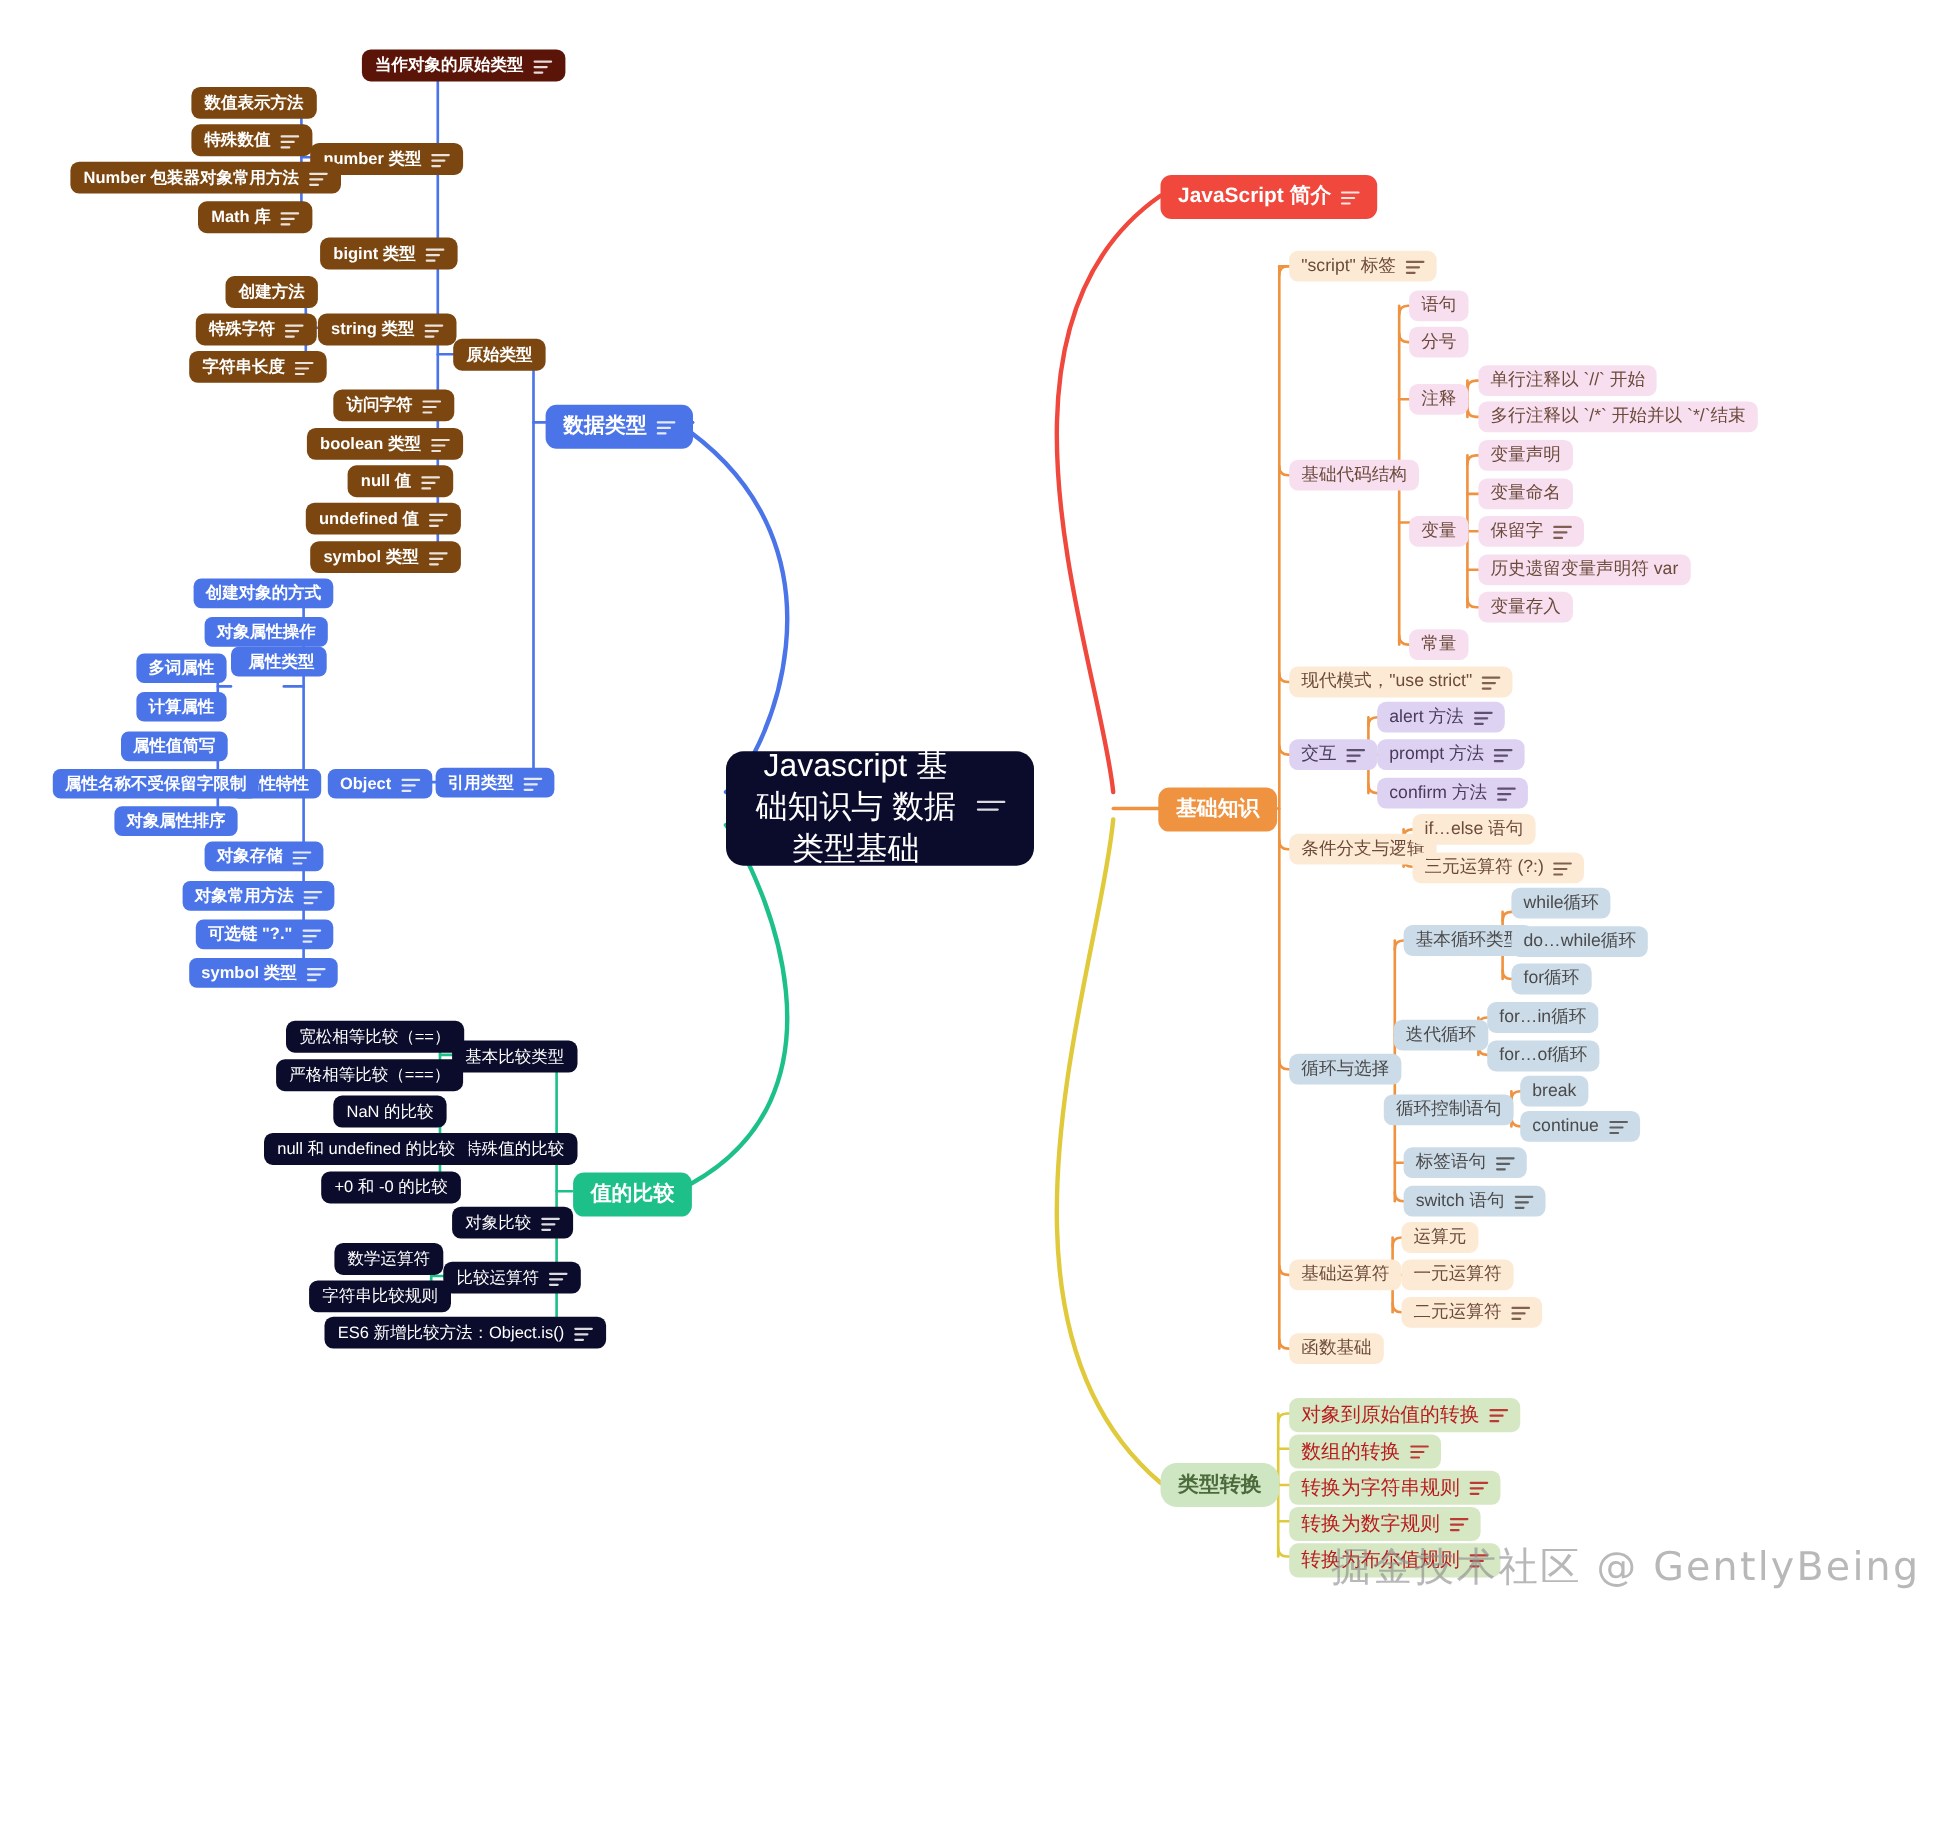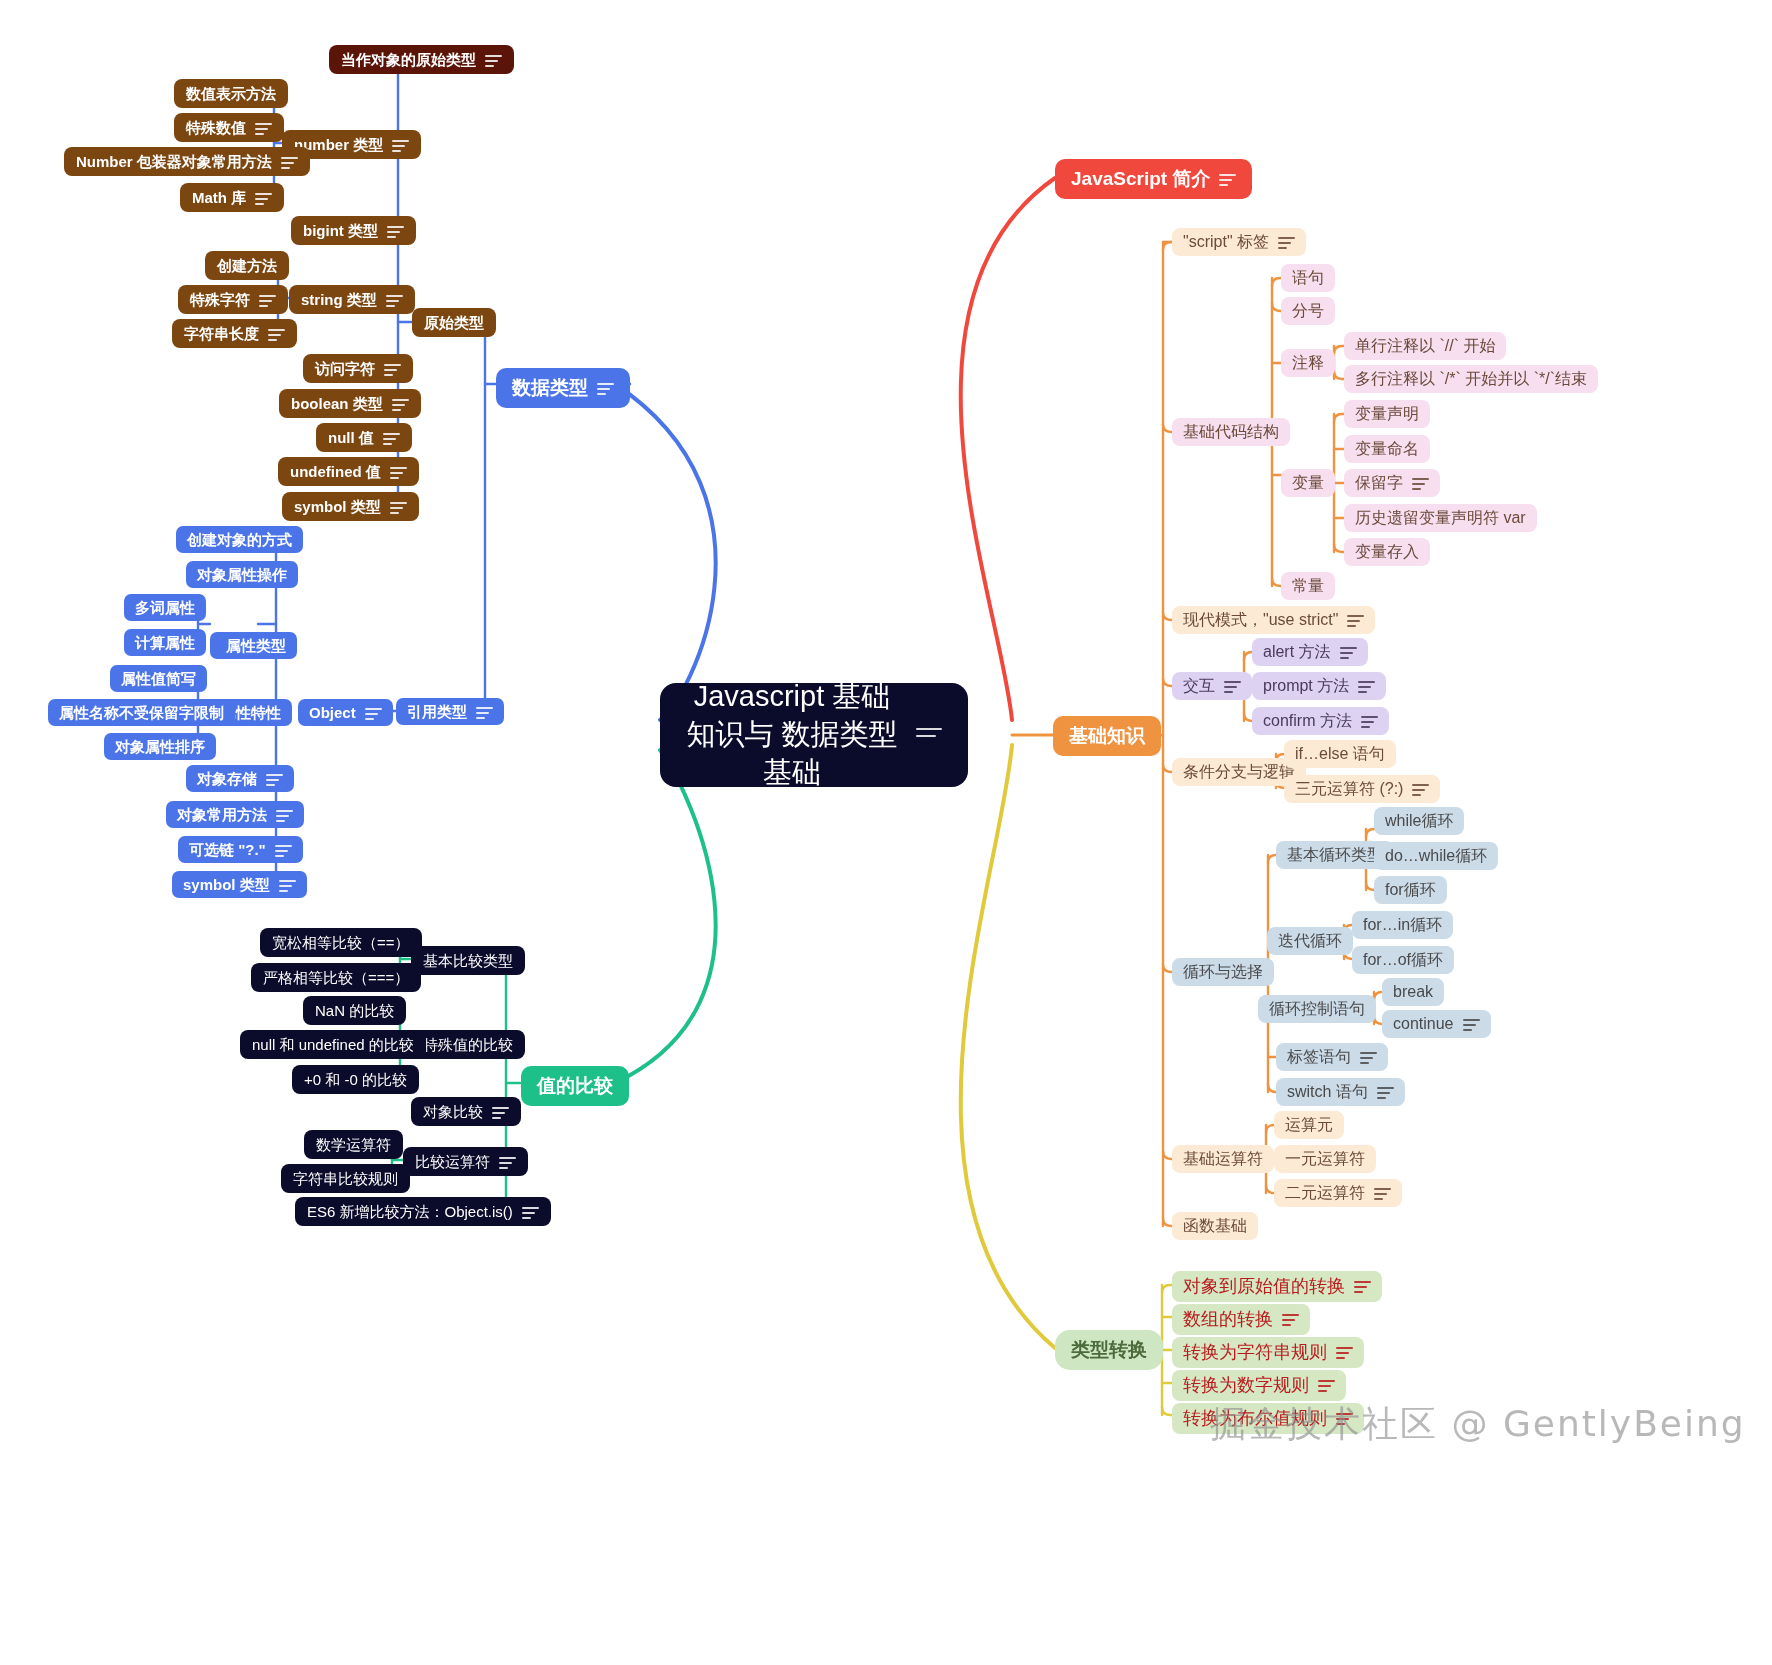--- a/index.html
+++ b/index.html
@@ -647,7 +647,7 @@
   <div class="node bl" style="left:186px;top:561px;">
     <span class="txt">对象属性操作</span>
   </div>
-  <div class="node bl" style="left:210px;top:632px;padding-left:16px;">
+  <div class="node bl" style="left:210px;top:588px;padding-left:16px;">
     <span class="txt">属性类型</span>
   </div>
   <div class="node bl" style="left:124px;top:594px;">

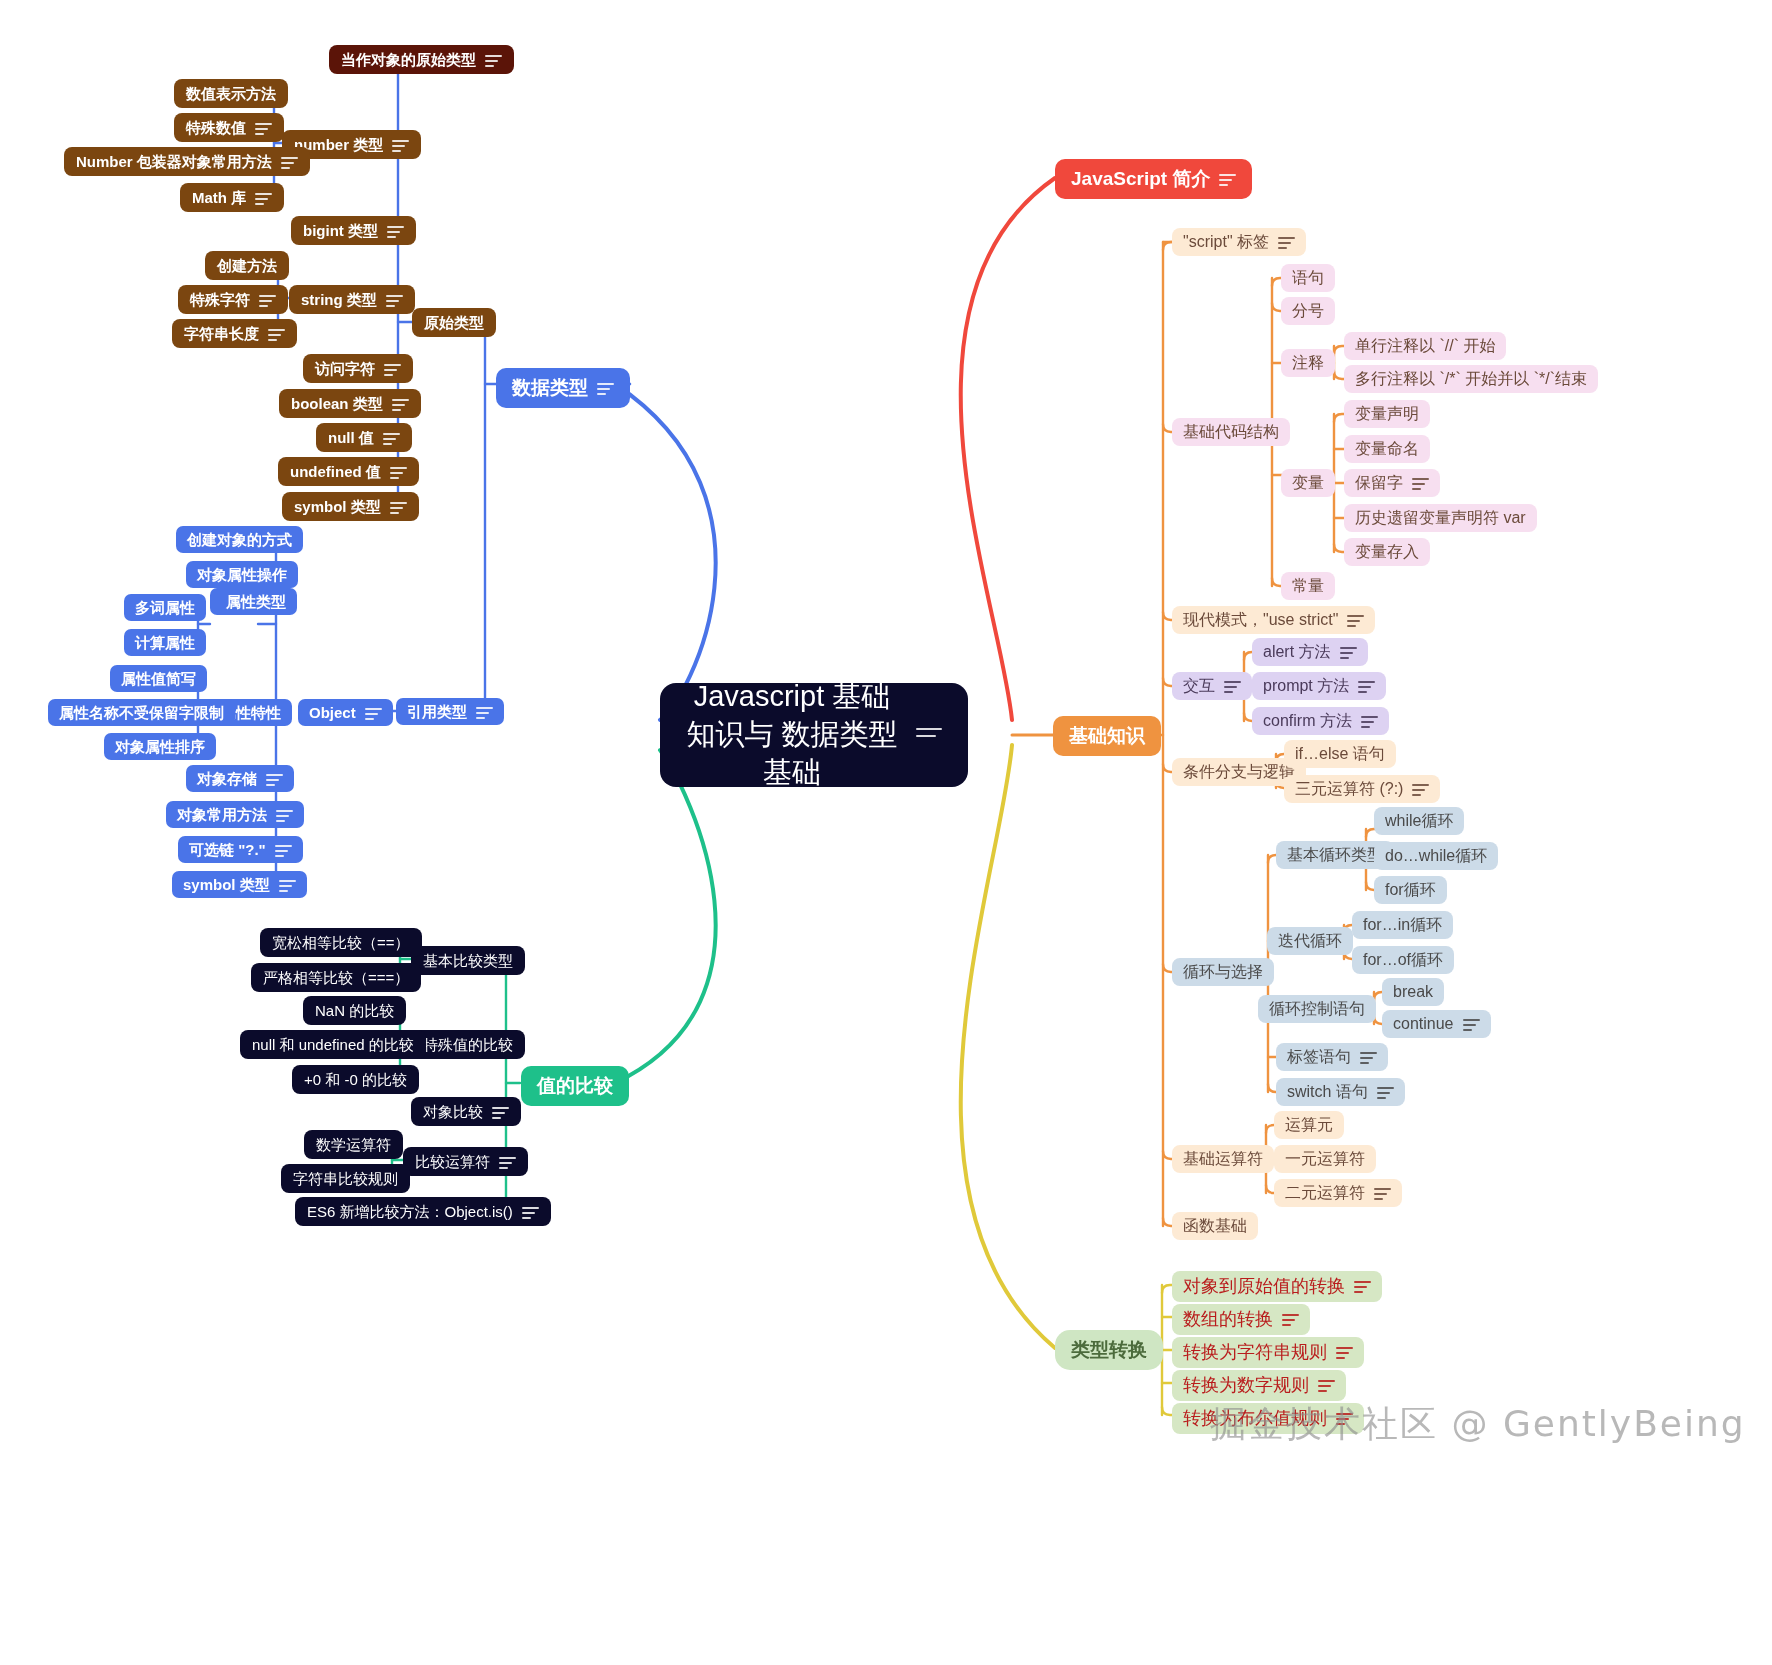--- a/index.html
+++ b/index.html
@@ -237,7 +237,7 @@
     </g>
   </svg>
 
-  <div class="node root" style="left:660px;top:683px;width:308px;height:104px;">
+  <div class="node root" style="left:660px;top:683px;width:280px;height:104px;">
     <span class="txt">Javascript 基础知识与
 数据类型基础</span>
     <span class="ham">

